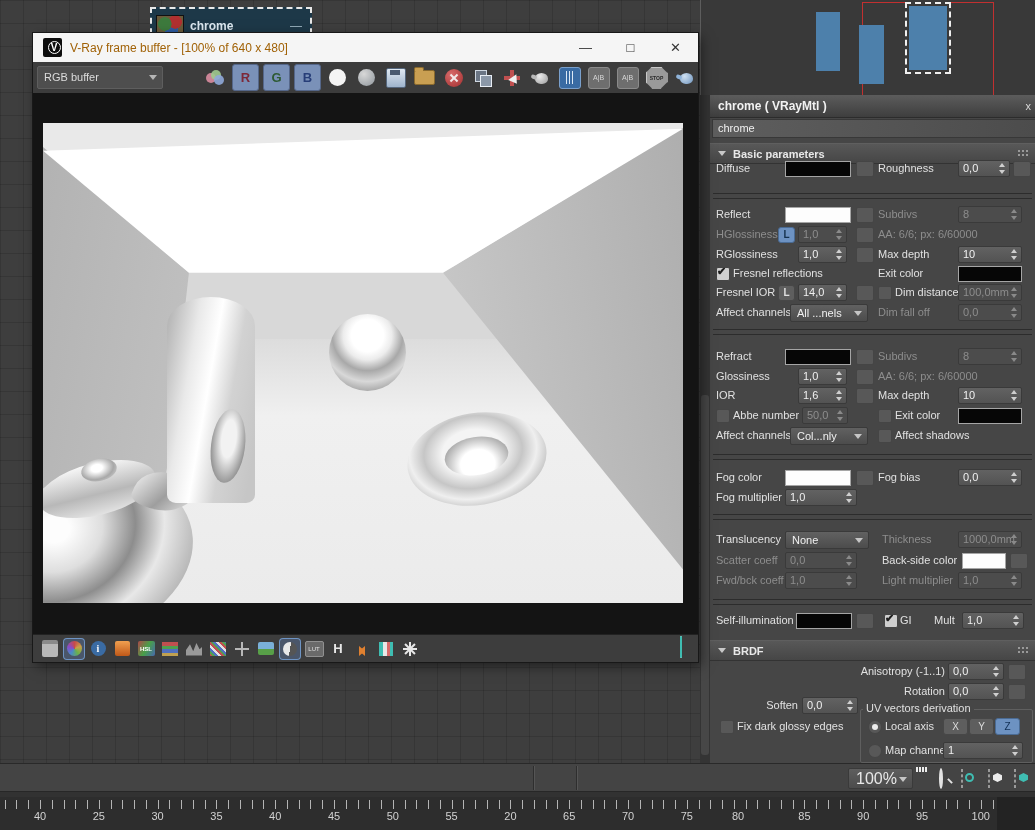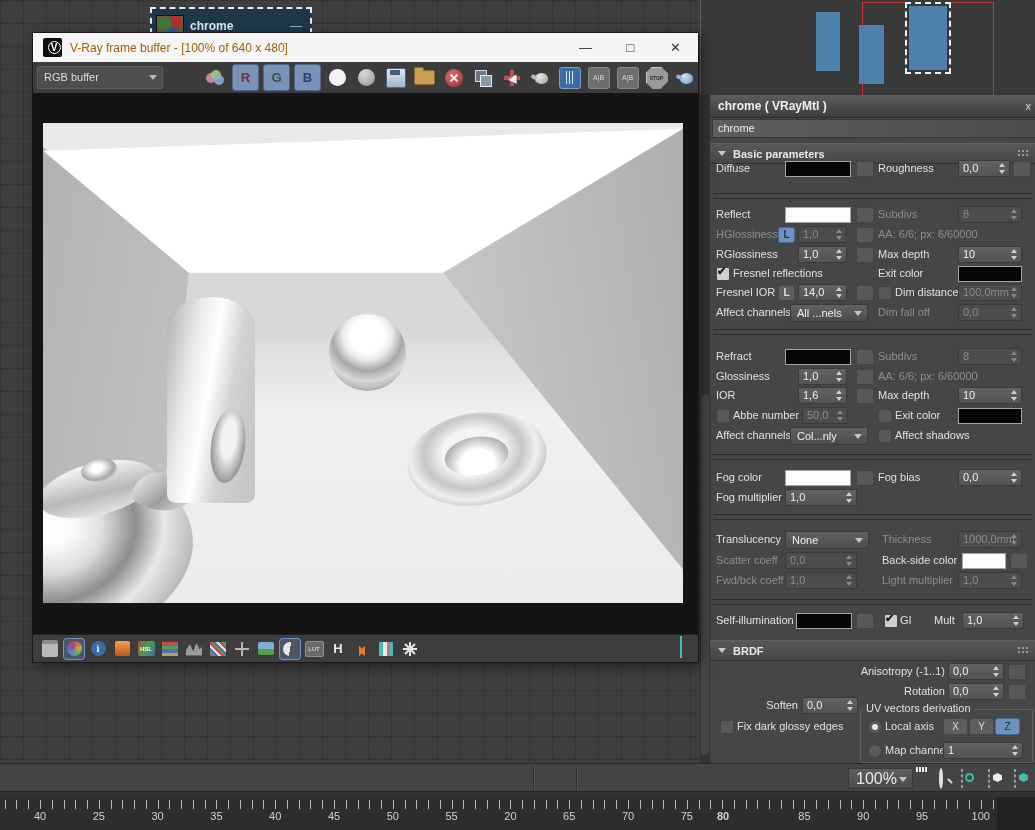--- a/index.html
+++ b/index.html
@@ -788,7 +788,7 @@
     <span class="rlabel" style="left: 569.2px;">65</span>
     <span class="rlabel" style="left: 628px;">70</span>
     <span class="rlabel" style="left: 686.8px;">75</span>
-    <span class="rlabel" style="left: 723px; font-weight: bold;">80</span>
+    <span class="rlabel" style="left: 738px;">80</span>
     <span class="rlabel" style="left: 804.4px;">85</span>
     <span class="rlabel" style="left: 863.2px;">90</span>
     <span class="rlabel" style="left: 922px;">95</span>

